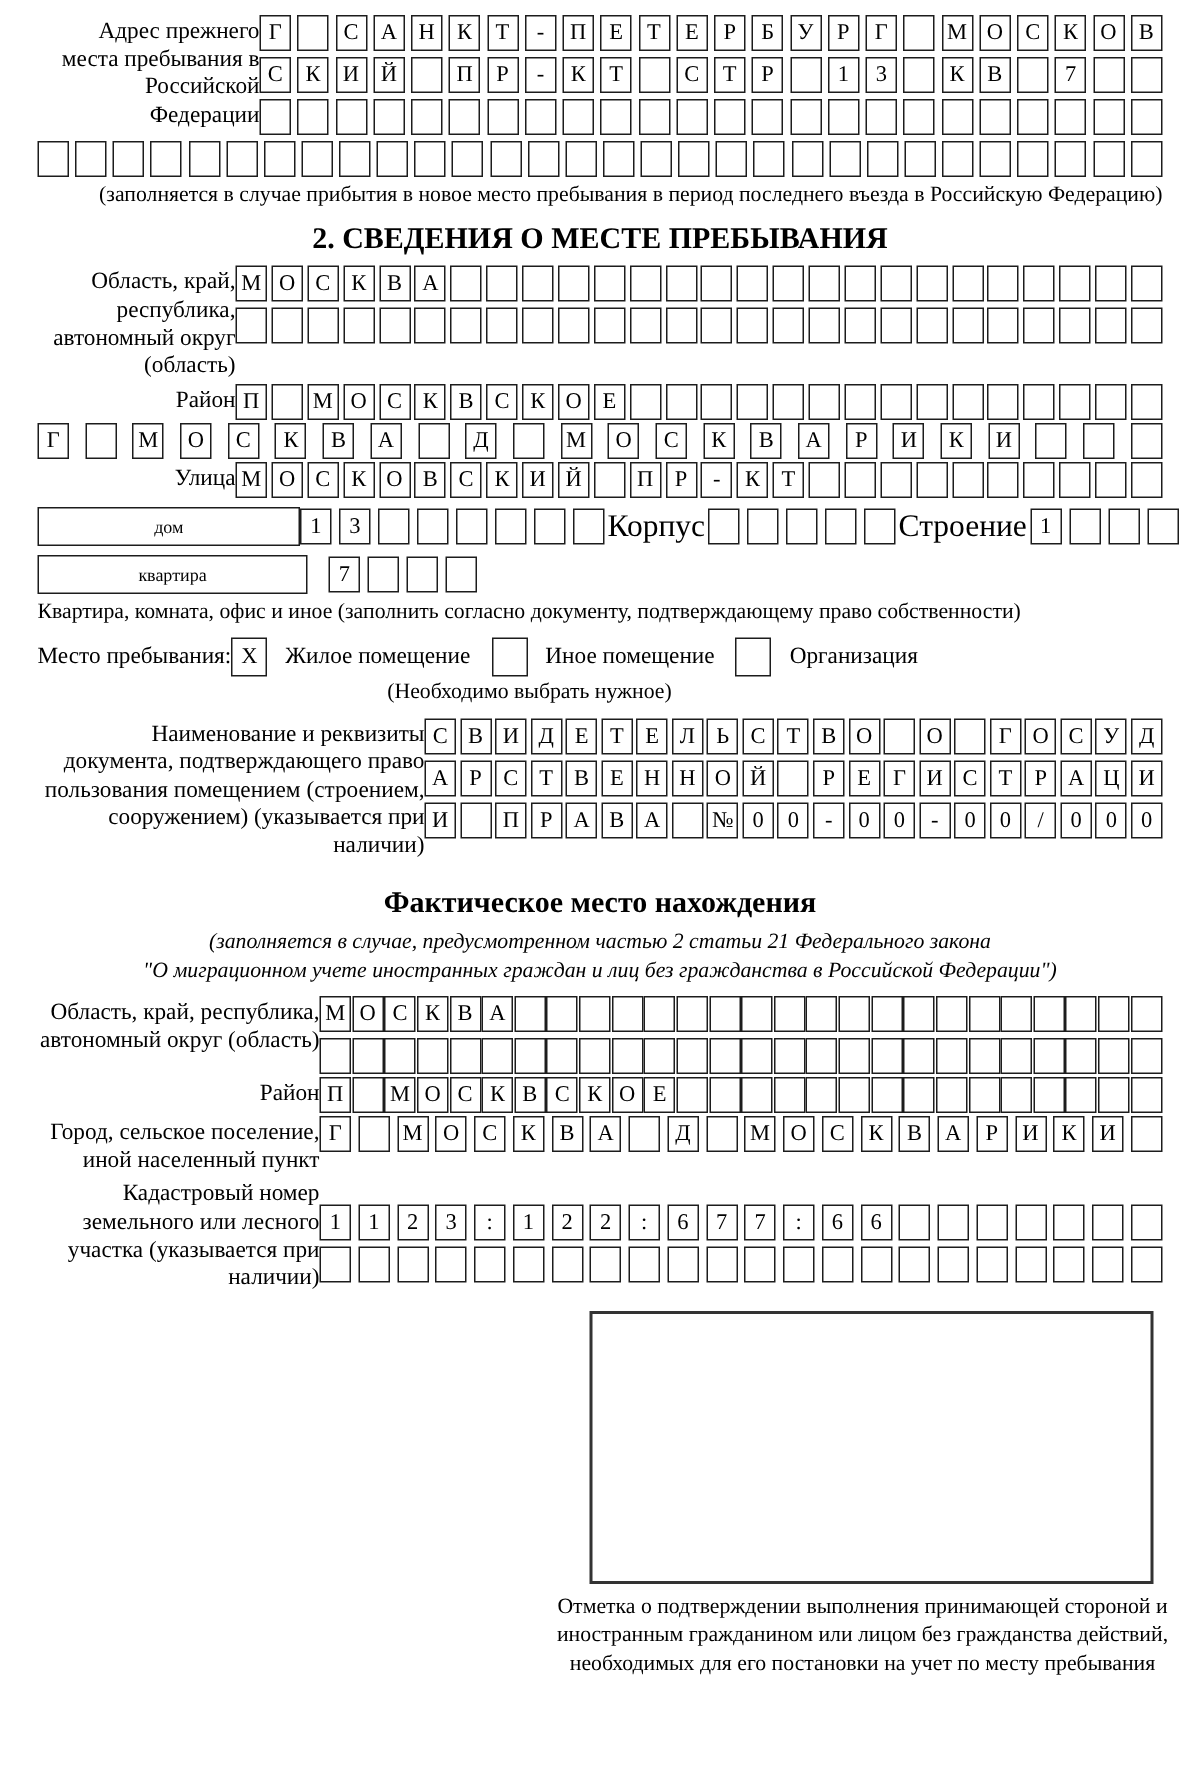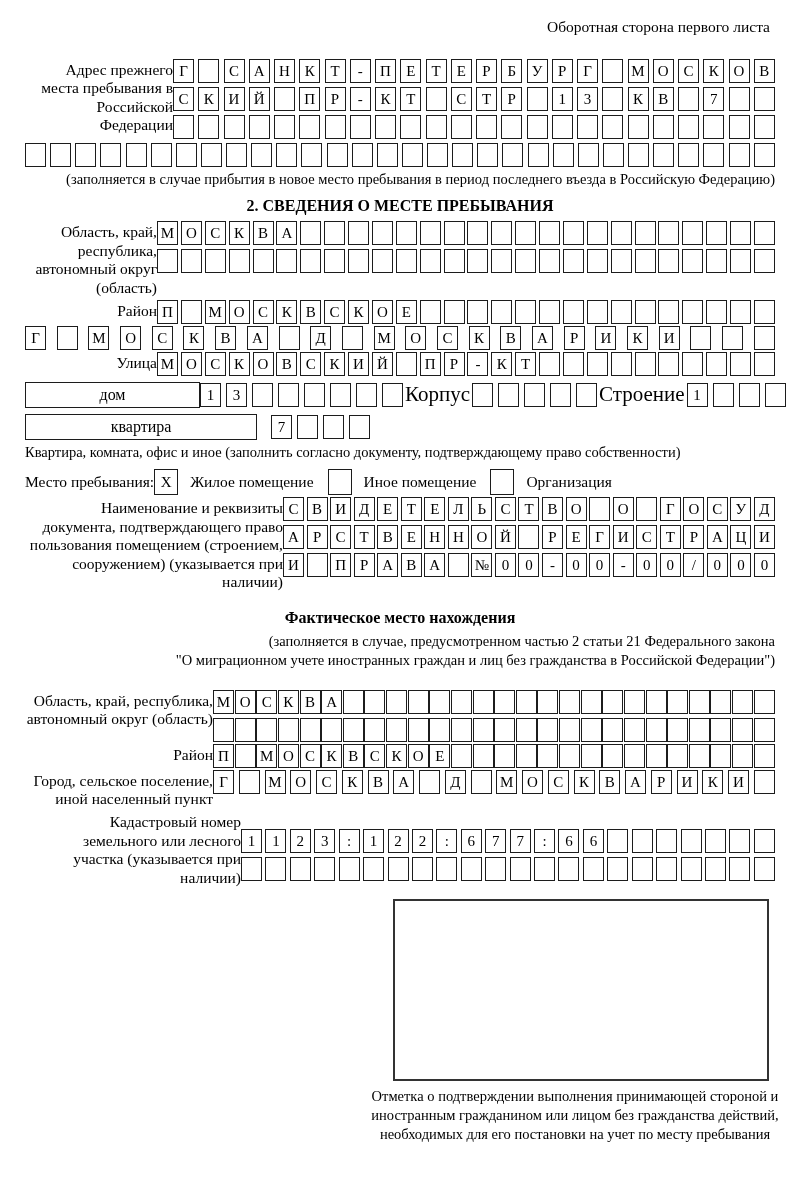--- a/index.html
+++ b/index.html
@@ -56,7 +56,6 @@
 
 <div class="page">
 
-  <div class="back-note">Оборотная сторона первого листа</div>
 
   <div class="fieldblock">
     <div class="flabel w148">Адрес прежнего места пребывания в Российской Федерации</div>

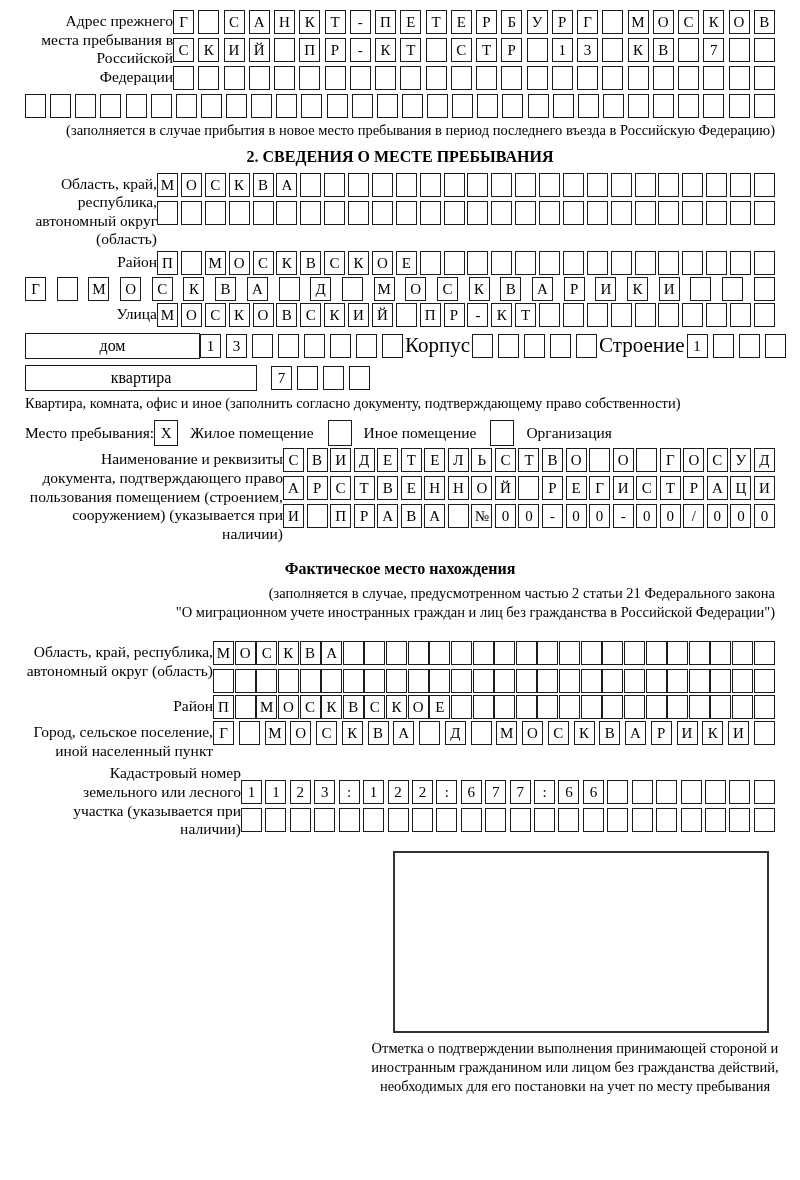--- a/index.html
+++ b/index.html
@@ -27,7 +27,7 @@
     font-size:15px;background:#fff;
   }
   .caption{text-align:right;font-size:14.5px;margin:4px 0 6px 0;}
-  .sec-title{text-align:center;font-weight:bold;font-size:16px;margin:8px 0 6px 0;}
+  .sec-title{text-align:center;font-weight:bold;font-size:20px;margin:8px 0 6px 0;}
   .labelbox{
     border:1.8px solid #1c1c1c;display:inline-flex;align-items:center;justify-content:center;
     height:26px;box-sizing:border-box;font-size:16px;background:#fff;flex:0 0 auto;text-align:right;

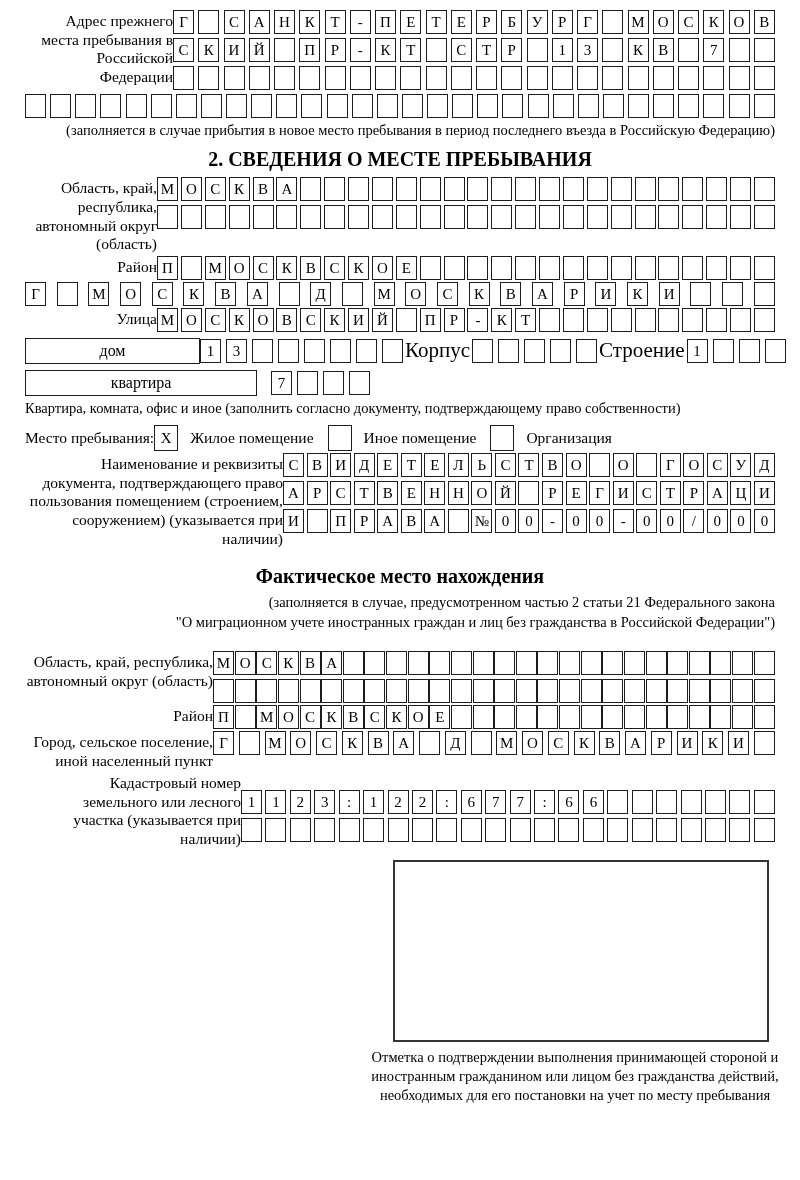--- a/index.html
+++ b/index.html
@@ -30,7 +30,7 @@
   .sec-title{text-align:center;font-weight:bold;font-size:20px;margin:8px 0 6px 0;}
   .labelbox{
     border:1.8px solid #1c1c1c;display:inline-flex;align-items:center;justify-content:center;
-    height:26px;box-sizing:border-box;font-size:16px;background:#fff;flex:0 0 auto;text-align:right;
+    height:26px;box-sizing:border-box;font-size:12px;background:#fff;flex:0 0 auto;text-align:right;
   }
   .houserow{display:flex;align-items:center;justify-content:space-between;margin:6px 0 2px 0;}
   .inlbl{font-size:21px;padding:0 2px;flex:0 0 auto;}

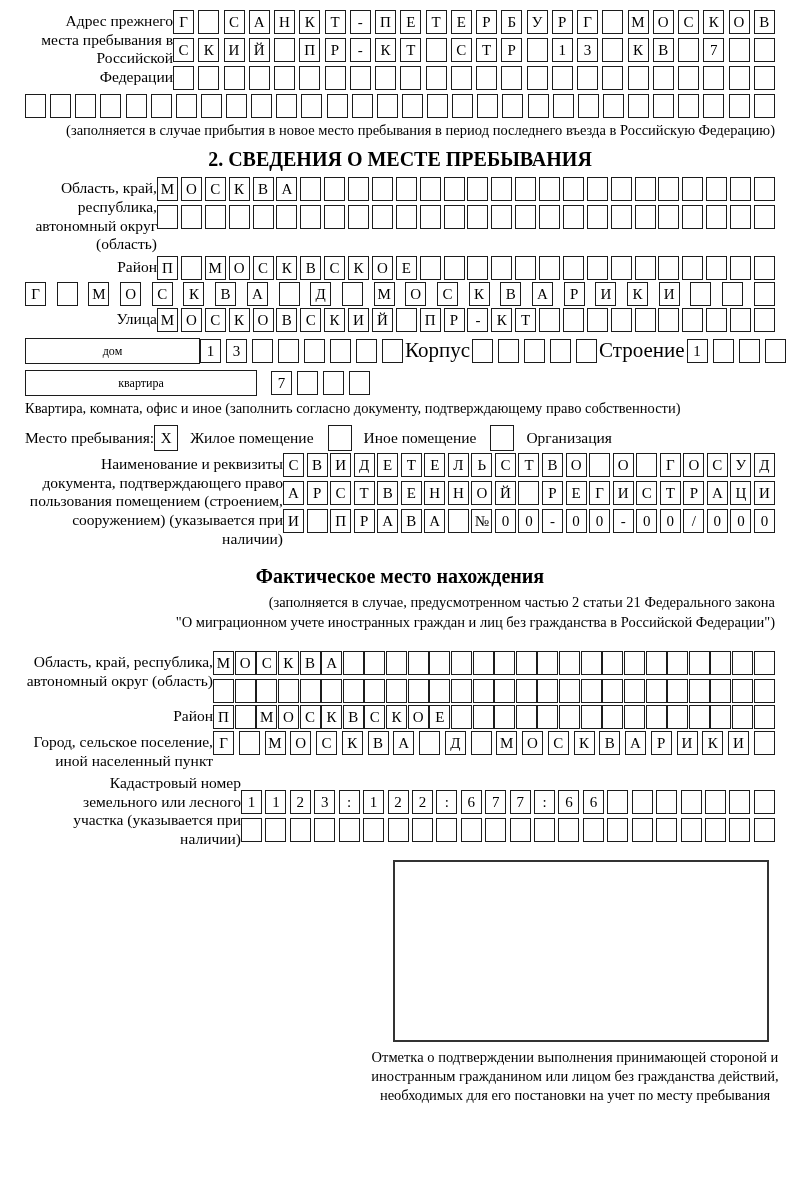--- a/index.html
+++ b/index.html
@@ -367,7 +367,7 @@
   </div>
 
   <div class="flatrow">
-    <div class="labelbox" style="width:232px;">квартира</div>
+    <div class="labelbox" style="width:180px;">квартира</div>
     <div class="cellrow inlinerow">
         <span class="cell">7</span>
         <span class="cell"></span>

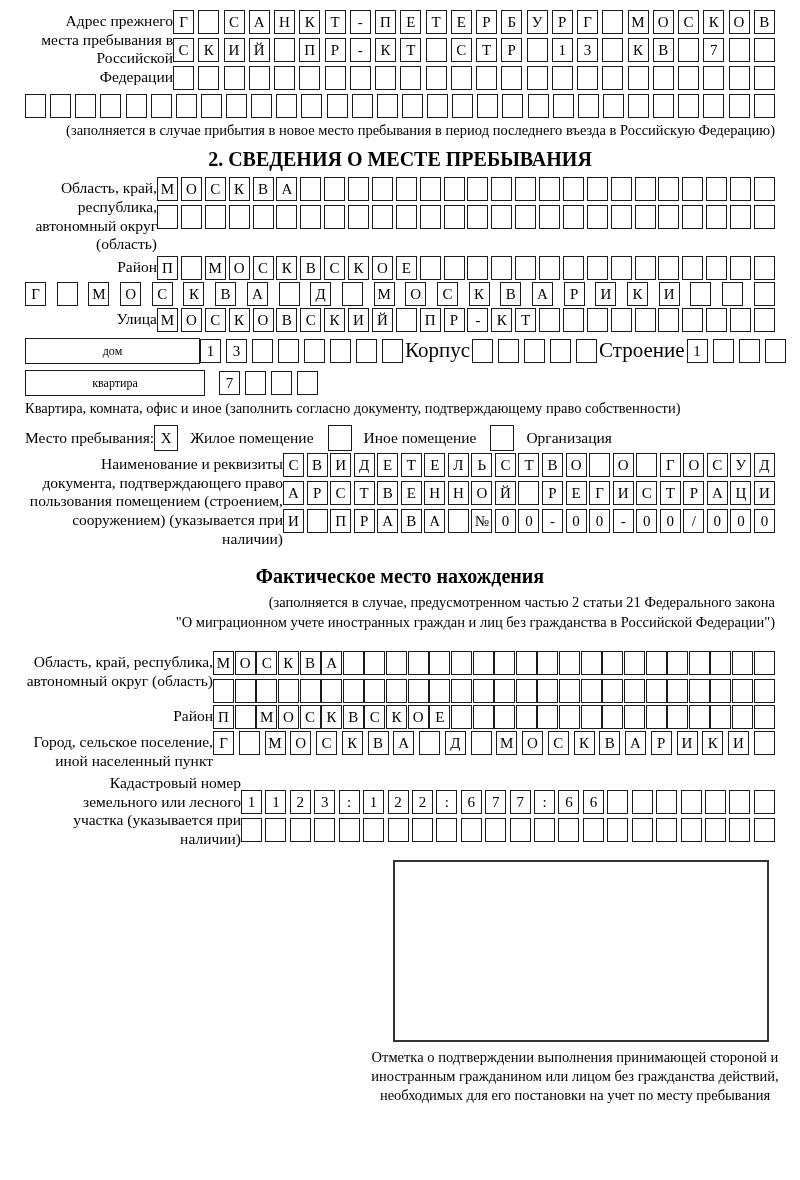--- a/index.html
+++ b/index.html
@@ -392,6 +392,7 @@
       <span>Организация</span>
     </span>
   </div>
+  <div class="hint">(Необходимо выбрать нужное)</div>
 
   <div class="fieldblock">
     <div class="flabel w255">Наименование и реквизиты документа, подтверждающего право пользования помещением (строением, сооружением) (указывается при наличии)</div>

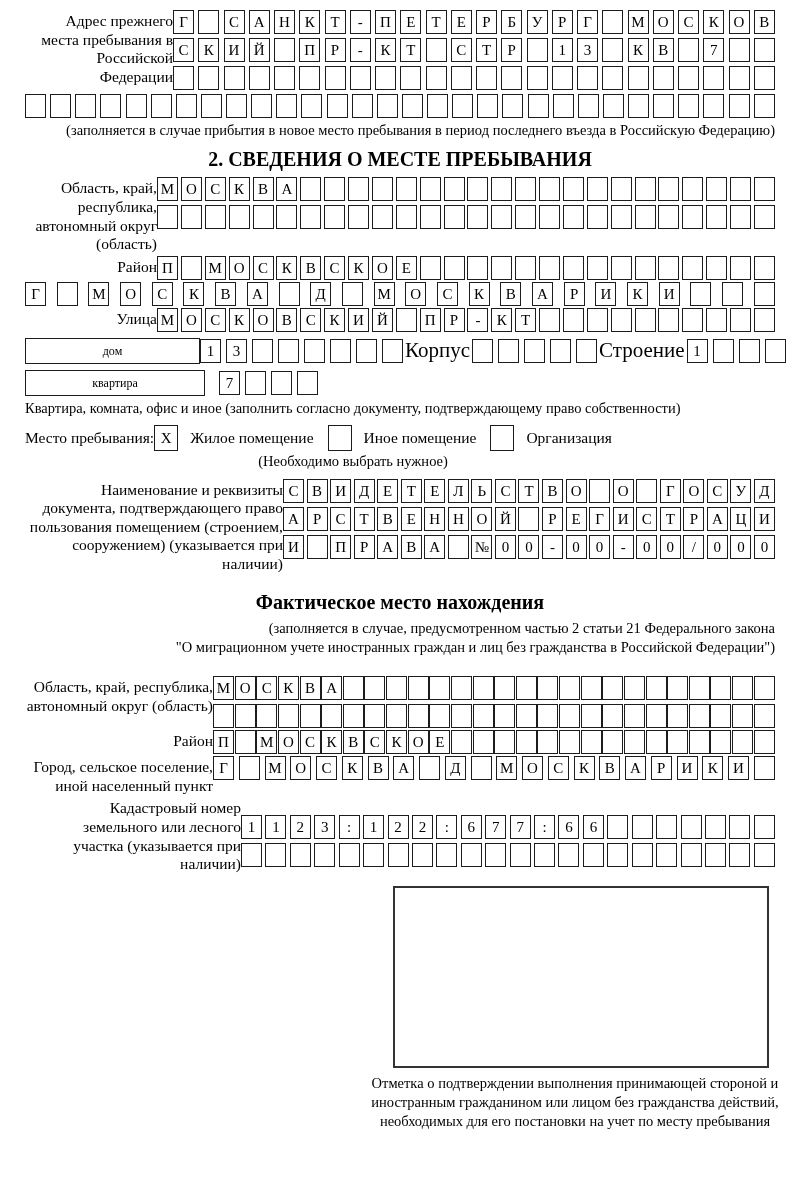--- a/index.html
+++ b/index.html
@@ -42,7 +42,7 @@
   }
   .cb-item{display:flex;align-items:center;gap:12px;}
   .hint{font-size:14.5px;margin:2px 0 8px 178px;width:300px;text-align:center;}
-  .fact-captions{text-align:right;font-size:14.5px;margin:2px 0 20px 0;}
+  .fact-captions{text-align:center;font-size:14.5px;margin:2px 0 8px 0;font-style:italic;}
   .fact-captions div{margin-bottom:2px;}
   .markbox{
     border:2px solid #333;width:372px;height:178px;margin:12px 0 6px 368px;background:#fff;

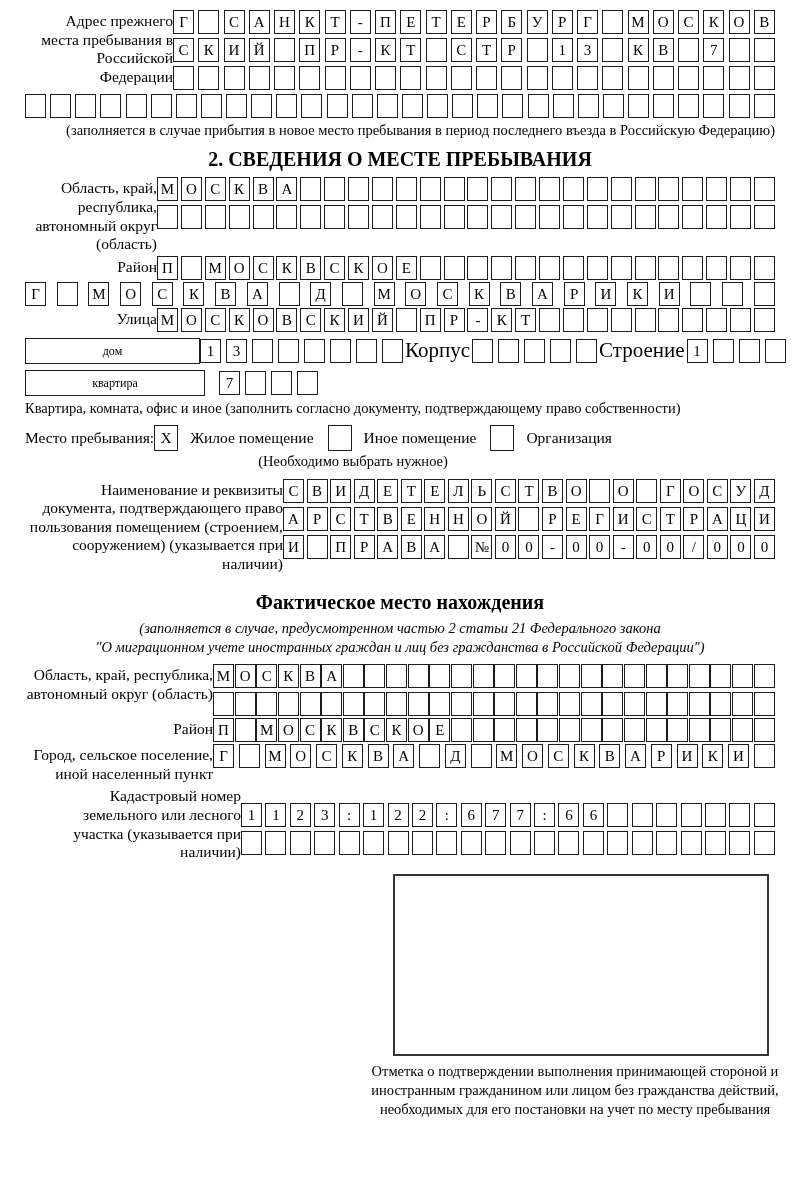--- a/index.html
+++ b/index.html
@@ -48,7 +48,7 @@
     border:2px solid #333;width:372px;height:178px;margin:12px 0 6px 368px;background:#fff;
   }
   .markbox-caption{width:420px;margin-left:340px;text-align:center;font-size:14.5px;line-height:1.3;}
-  .mb6{margin-bottom:6px;margin-left:28px;}
+  .mb6{margin-bottom:6px;}
   .mt4{margin-top:4px;}
 </style>
 </head>

